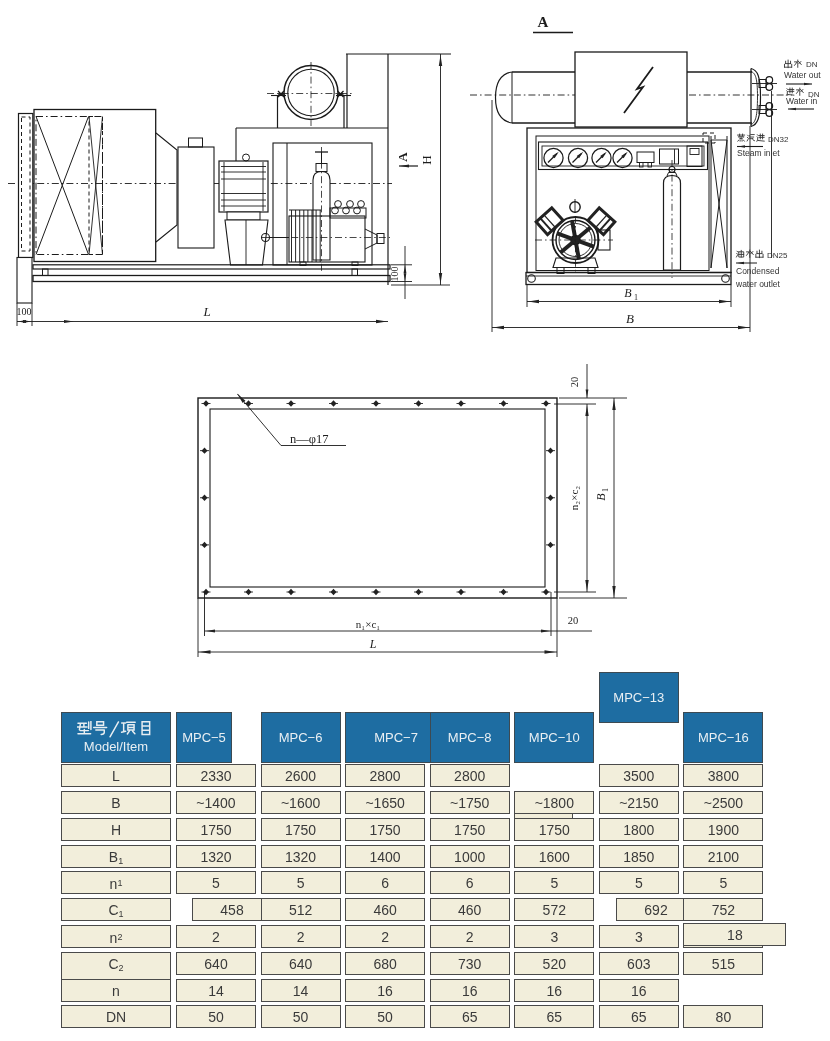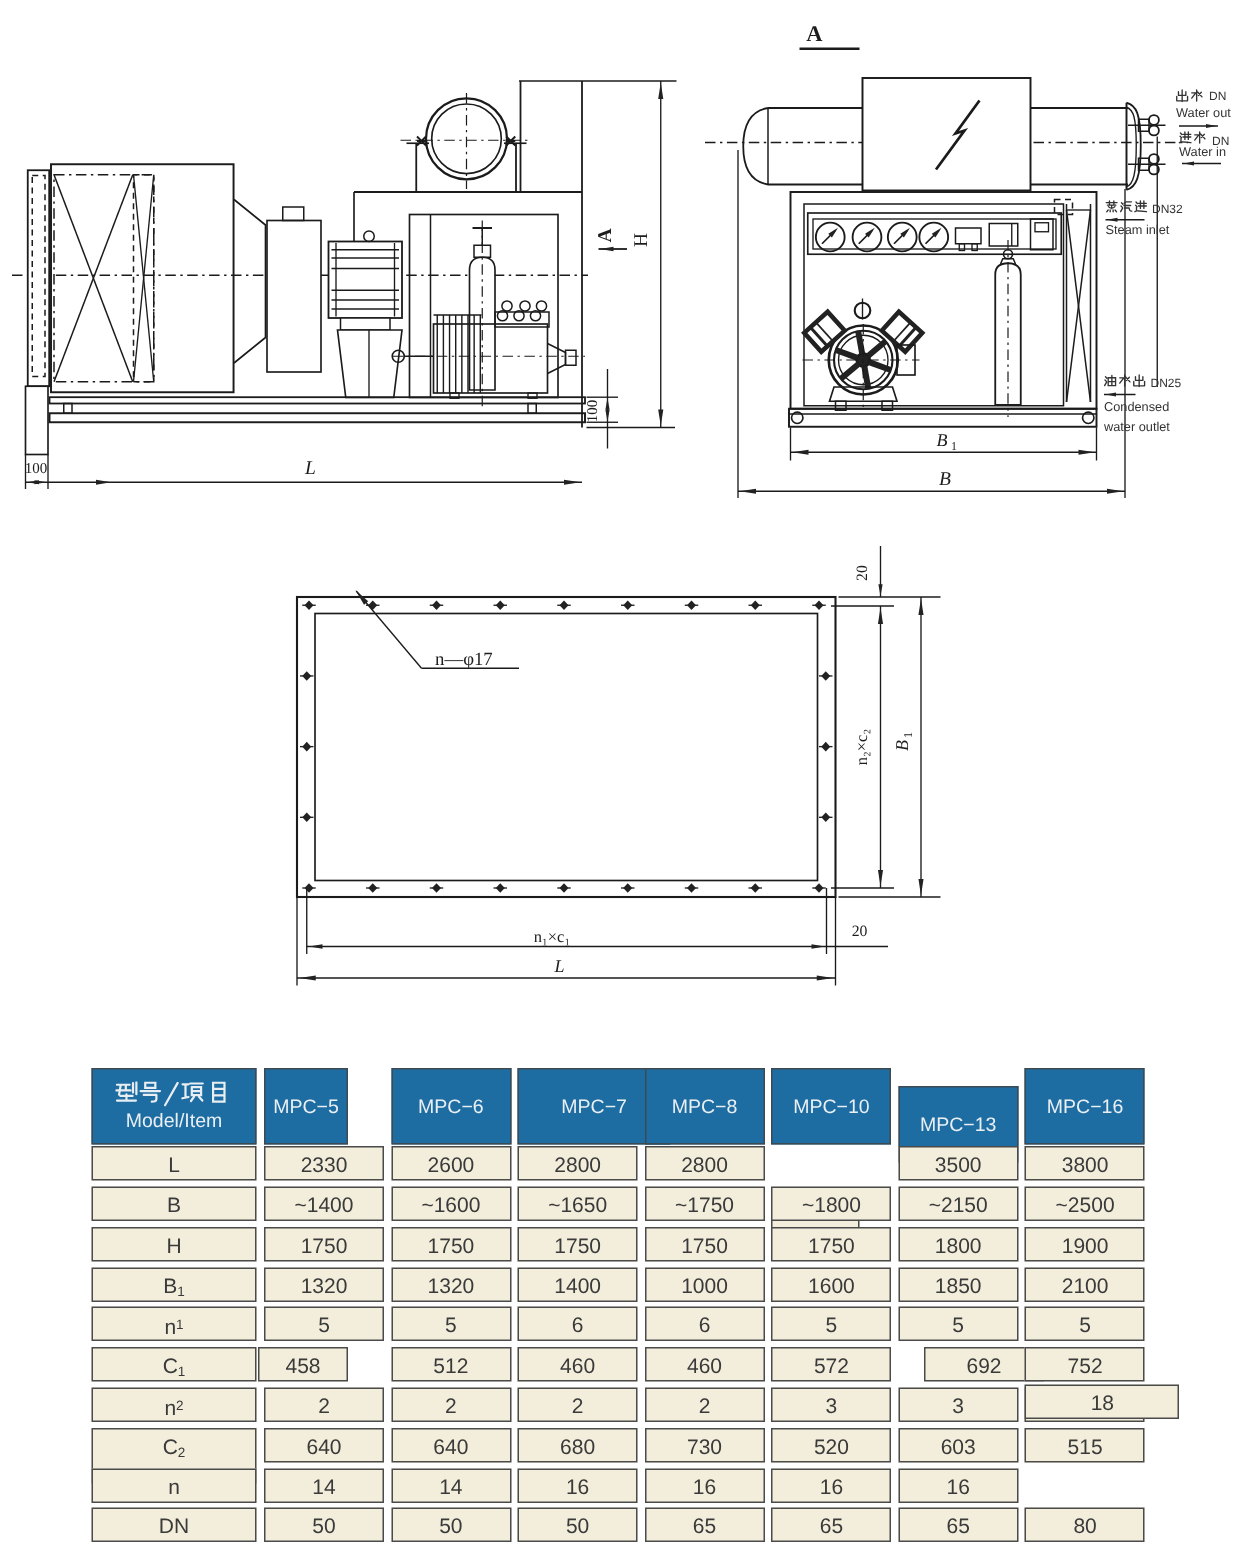--- a/index.html
+++ b/index.html
@@ -439,7 +439,7 @@
 <div class="hcell" style="left:514.3px;top:712px;width:80px;height:51px">
     <span class="mt">MPC−10</span>
   </div>
-<div class="hcell" style="left:598.8px;top:724px;width:80px;height:51px">
+<div class="hcell" style="left:598.8px;top:672px;width:80px;height:51px">
     <span class="mt">MPC−13</span>
   </div>
 <div class="hcell" style="left:683.4px;top:712px;width:80px;height:51px">

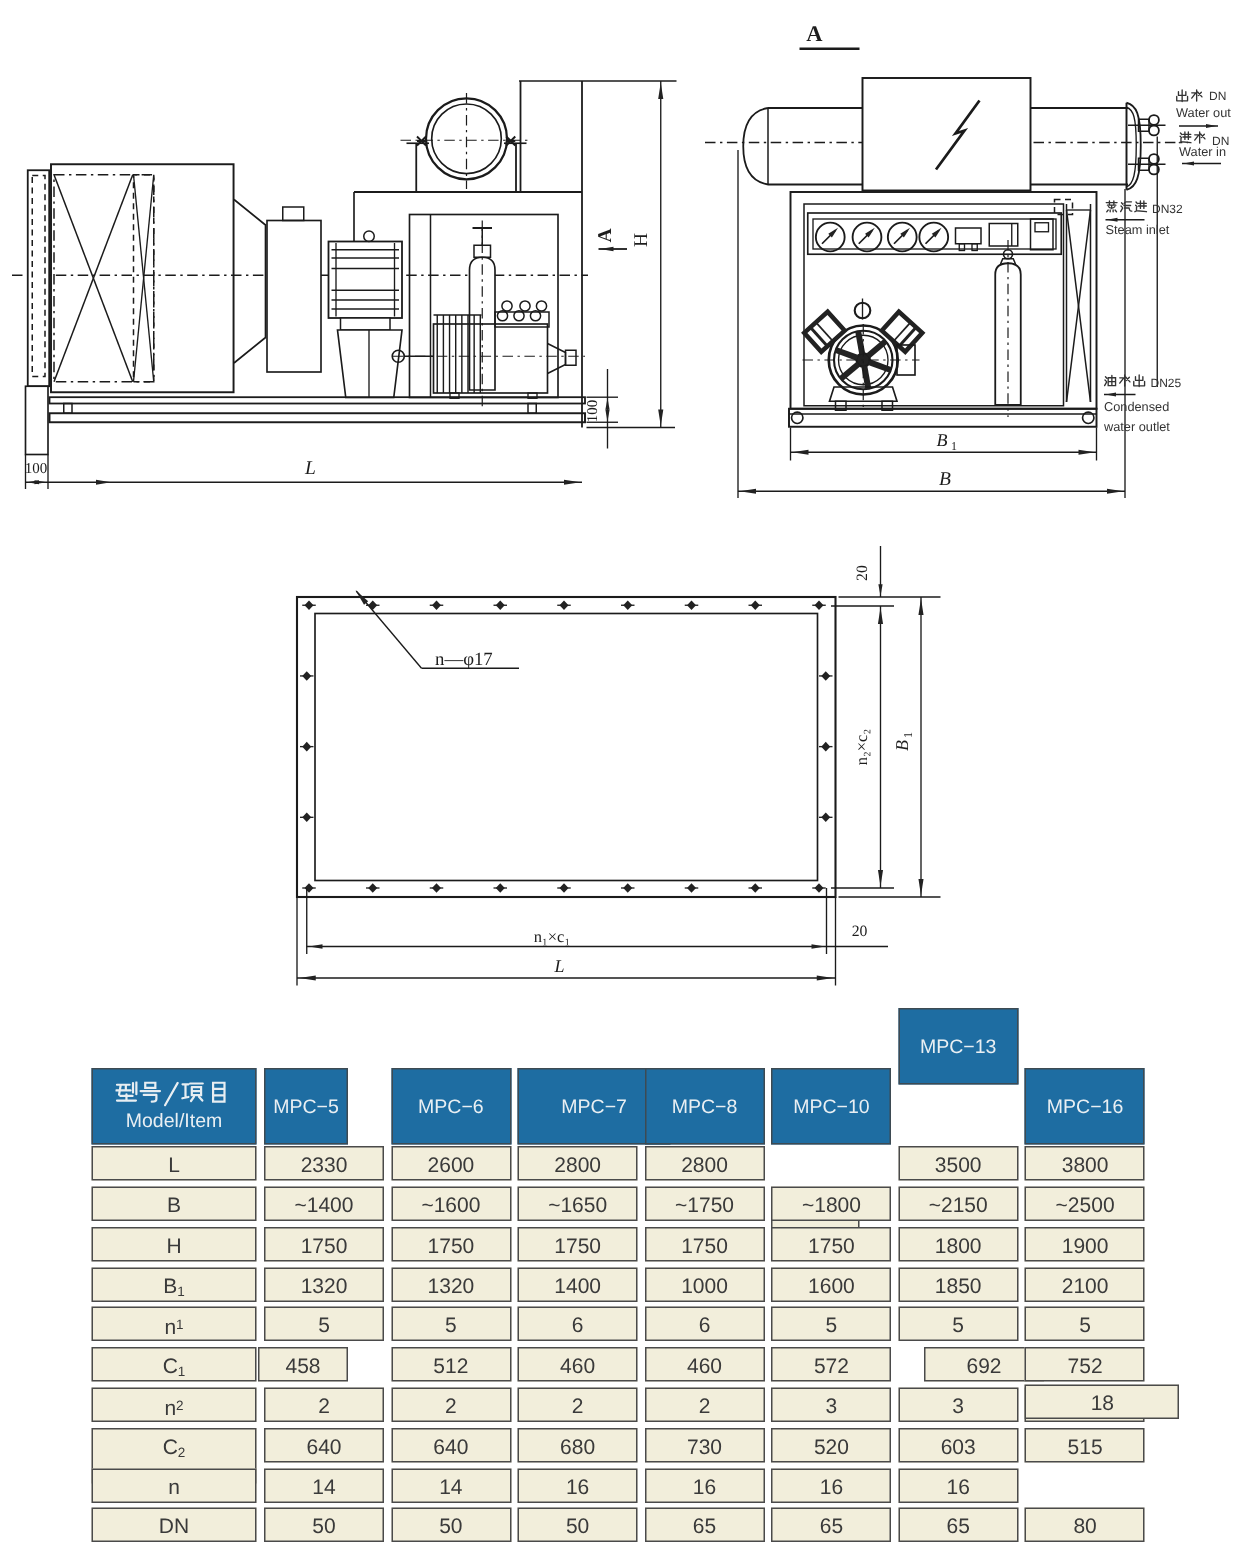--- a/index.html
+++ b/index.html
@@ -486,7 +486,7 @@
 <div class="cell" style="left:598.8px;top:871.4px;width:80px;height:23px;line-height:23px">5</div>
 <div class="cell" style="left:683.4px;top:871.4px;width:80px;height:23px;line-height:23px">5</div>
 <div class="cell" style="left:61px;top:898.2px;width:110px;height:23px;line-height:23px">C<sub>1</sub></div>
-<div class="cell" style="left:172px;top:898.2px;width:60px;height:23px;line-height:23px">458</div>
+<div class="cell" style="left:192px;top:898.2px;width:80px;height:23px;line-height:23px">458</div>
 <div class="cell" style="left:260.6px;top:898.2px;width:80px;height:23px;line-height:23px">512</div>
 <div class="cell" style="left:345.1px;top:898.2px;width:80px;height:23px;line-height:23px">460</div>
 <div class="cell" style="left:429.7px;top:898.2px;width:80px;height:23px;line-height:23px">460</div>

